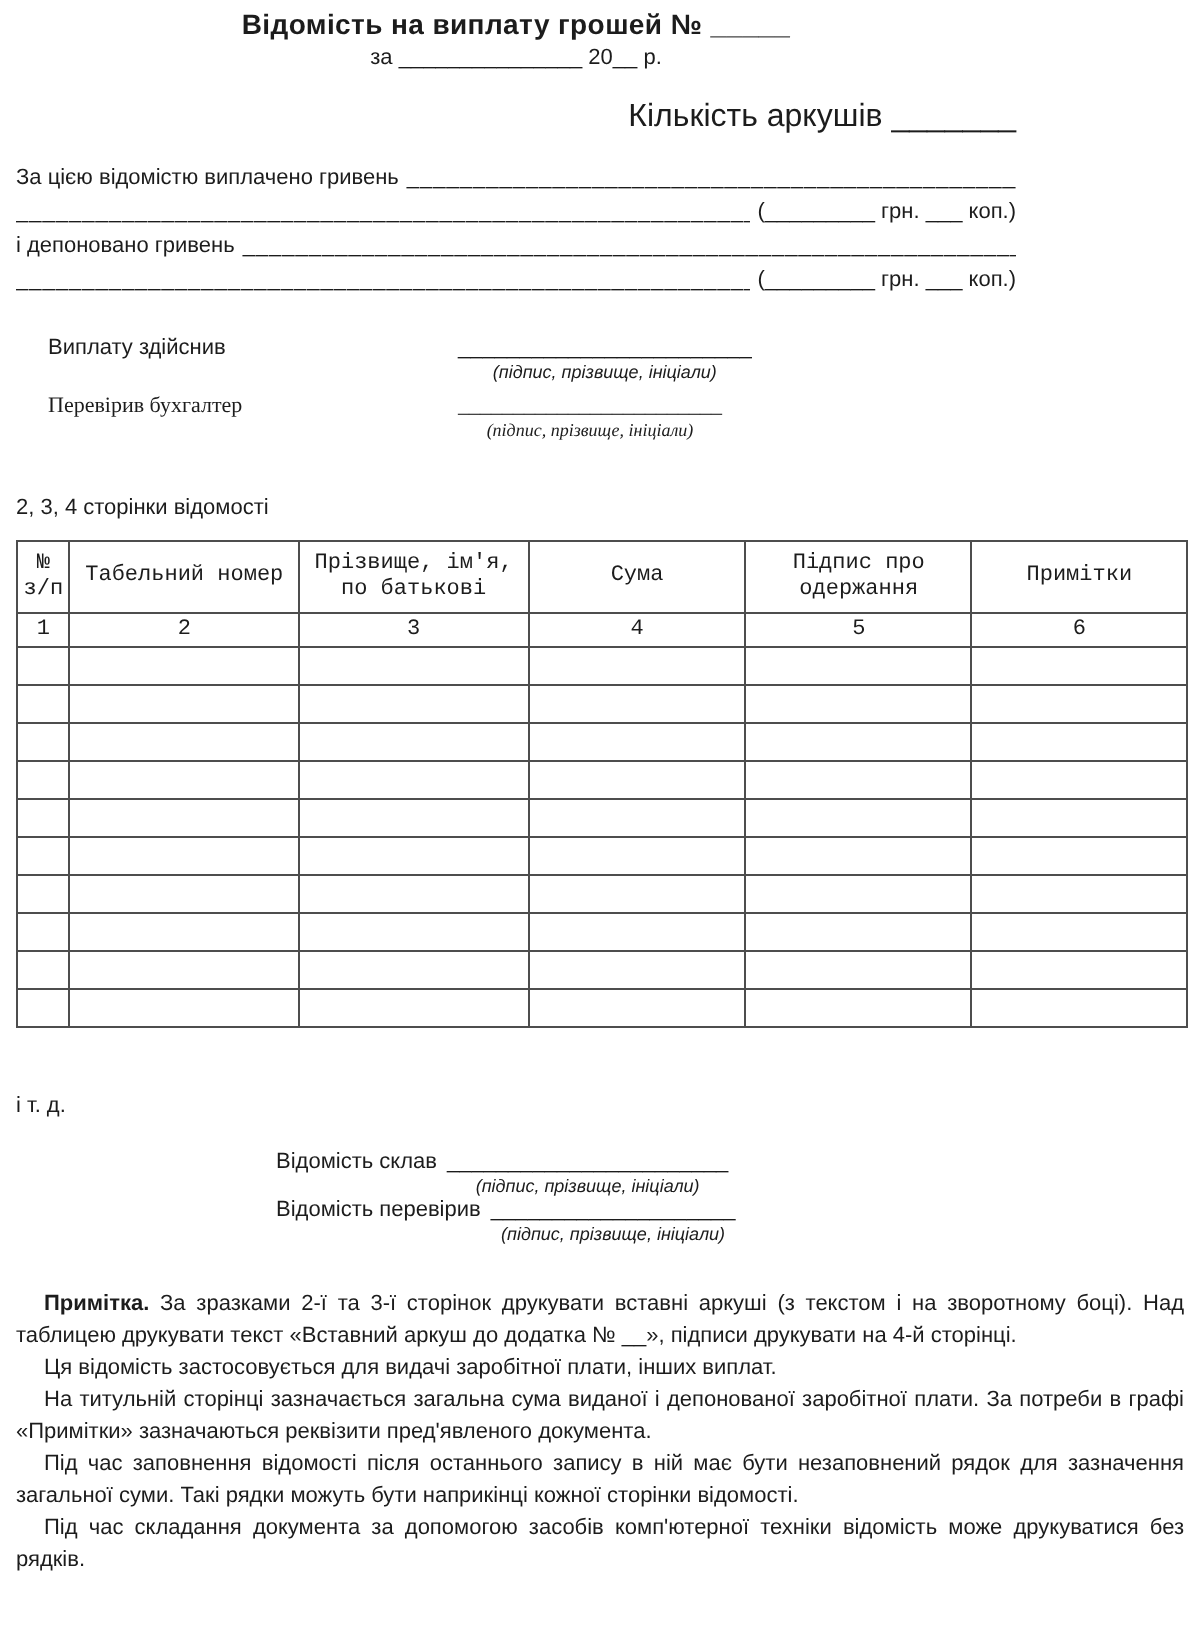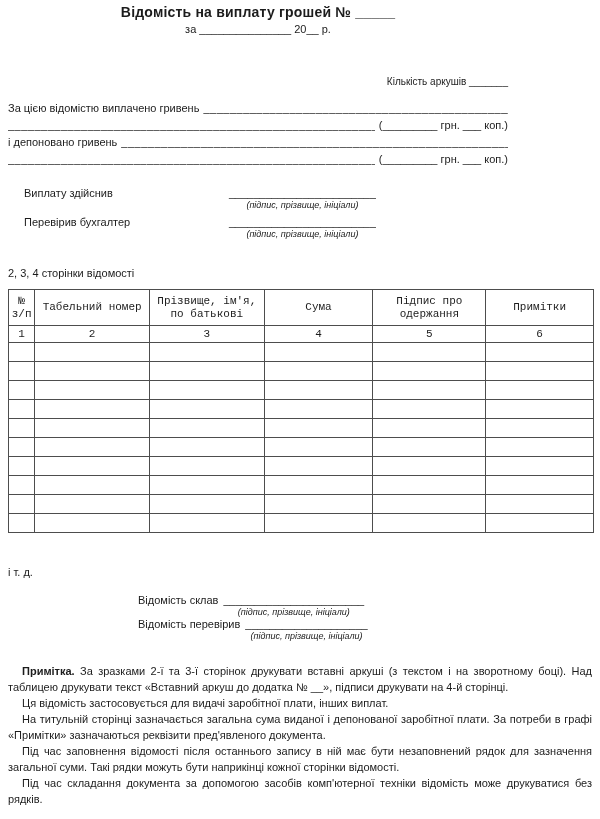--- a/index.html
+++ b/index.html
@@ -17,7 +17,7 @@
   .head-block { width: 500px; text-align: center; }
   .doc-title { font-size: 14px; font-weight: bold; letter-spacing: .2px; }
   .date-line { font-size: 11px; margin-top: 3px; }
-  .sheets-line { text-align: right; margin-top: 41px; font-size: 10px; }
+  .sheets-line { text-align: right; margin-top: 15px; font-size: 16px; }
 
   
   .amounts { margin-top: 15px; }

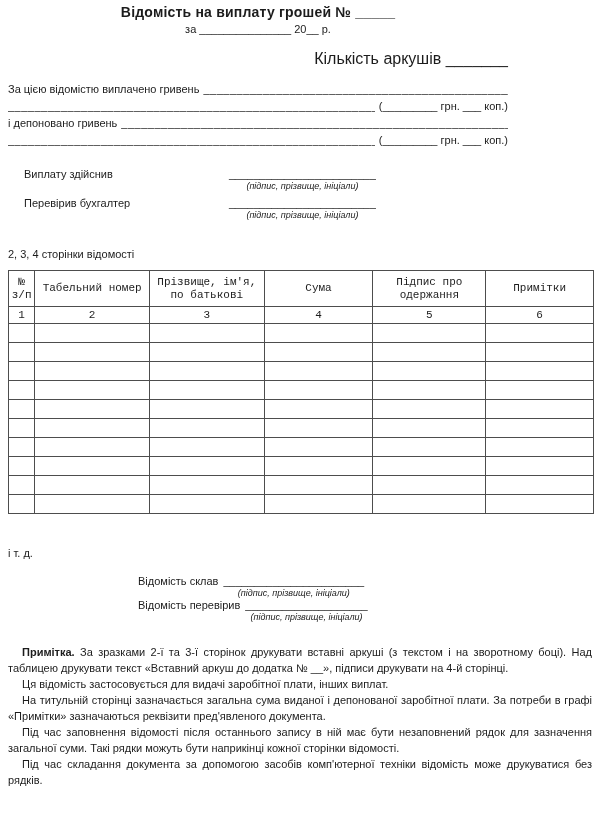--- a/index.html
+++ b/index.html
@@ -37,7 +37,7 @@
   .sig-line { display: block; line-height: 13px; white-space: nowrap; text-align: right; }
   .sig-caption { display: block; font-style: italic; font-size: 9px; line-height: 11px; }
   .sig-gap1 { margin-top: 17px; }
-  .sig-gap2 { margin-top: 5px; }
+  .sig-gap2 { margin-top: 5px; font-family: Liberation Serif, serif; }
 
   .pages-note { margin-top: 27px; font-size: 11px; }
 

